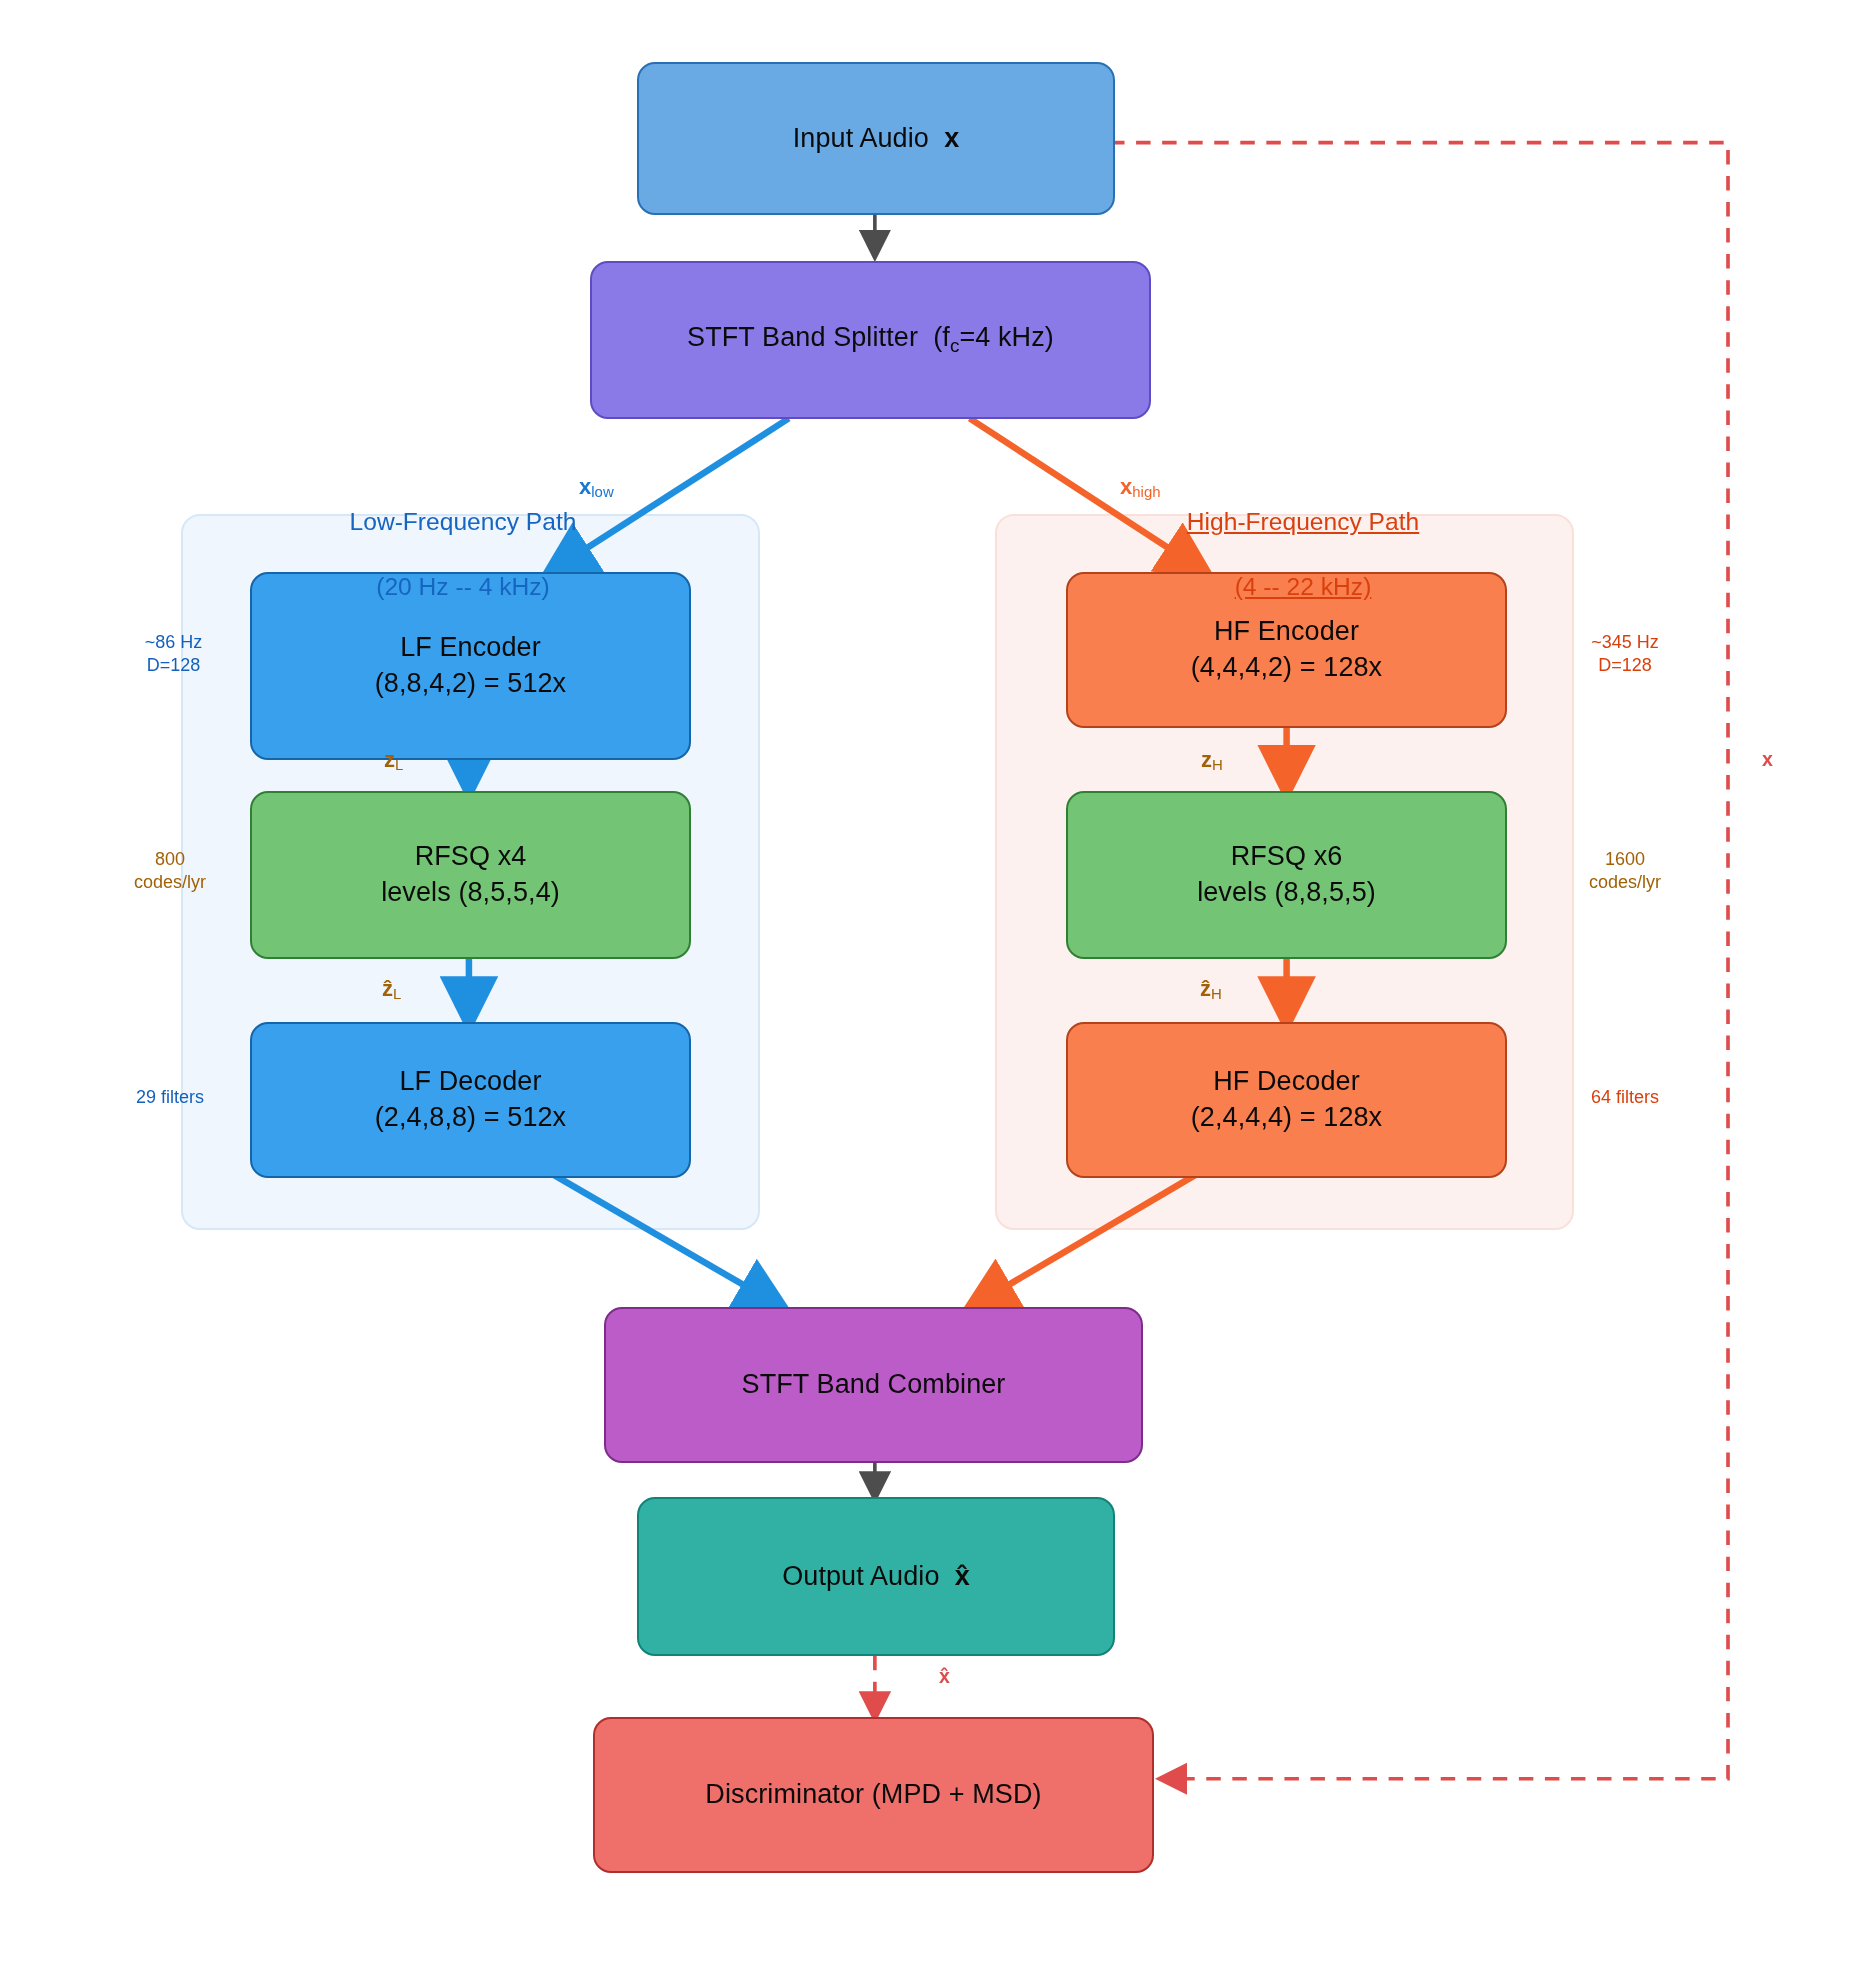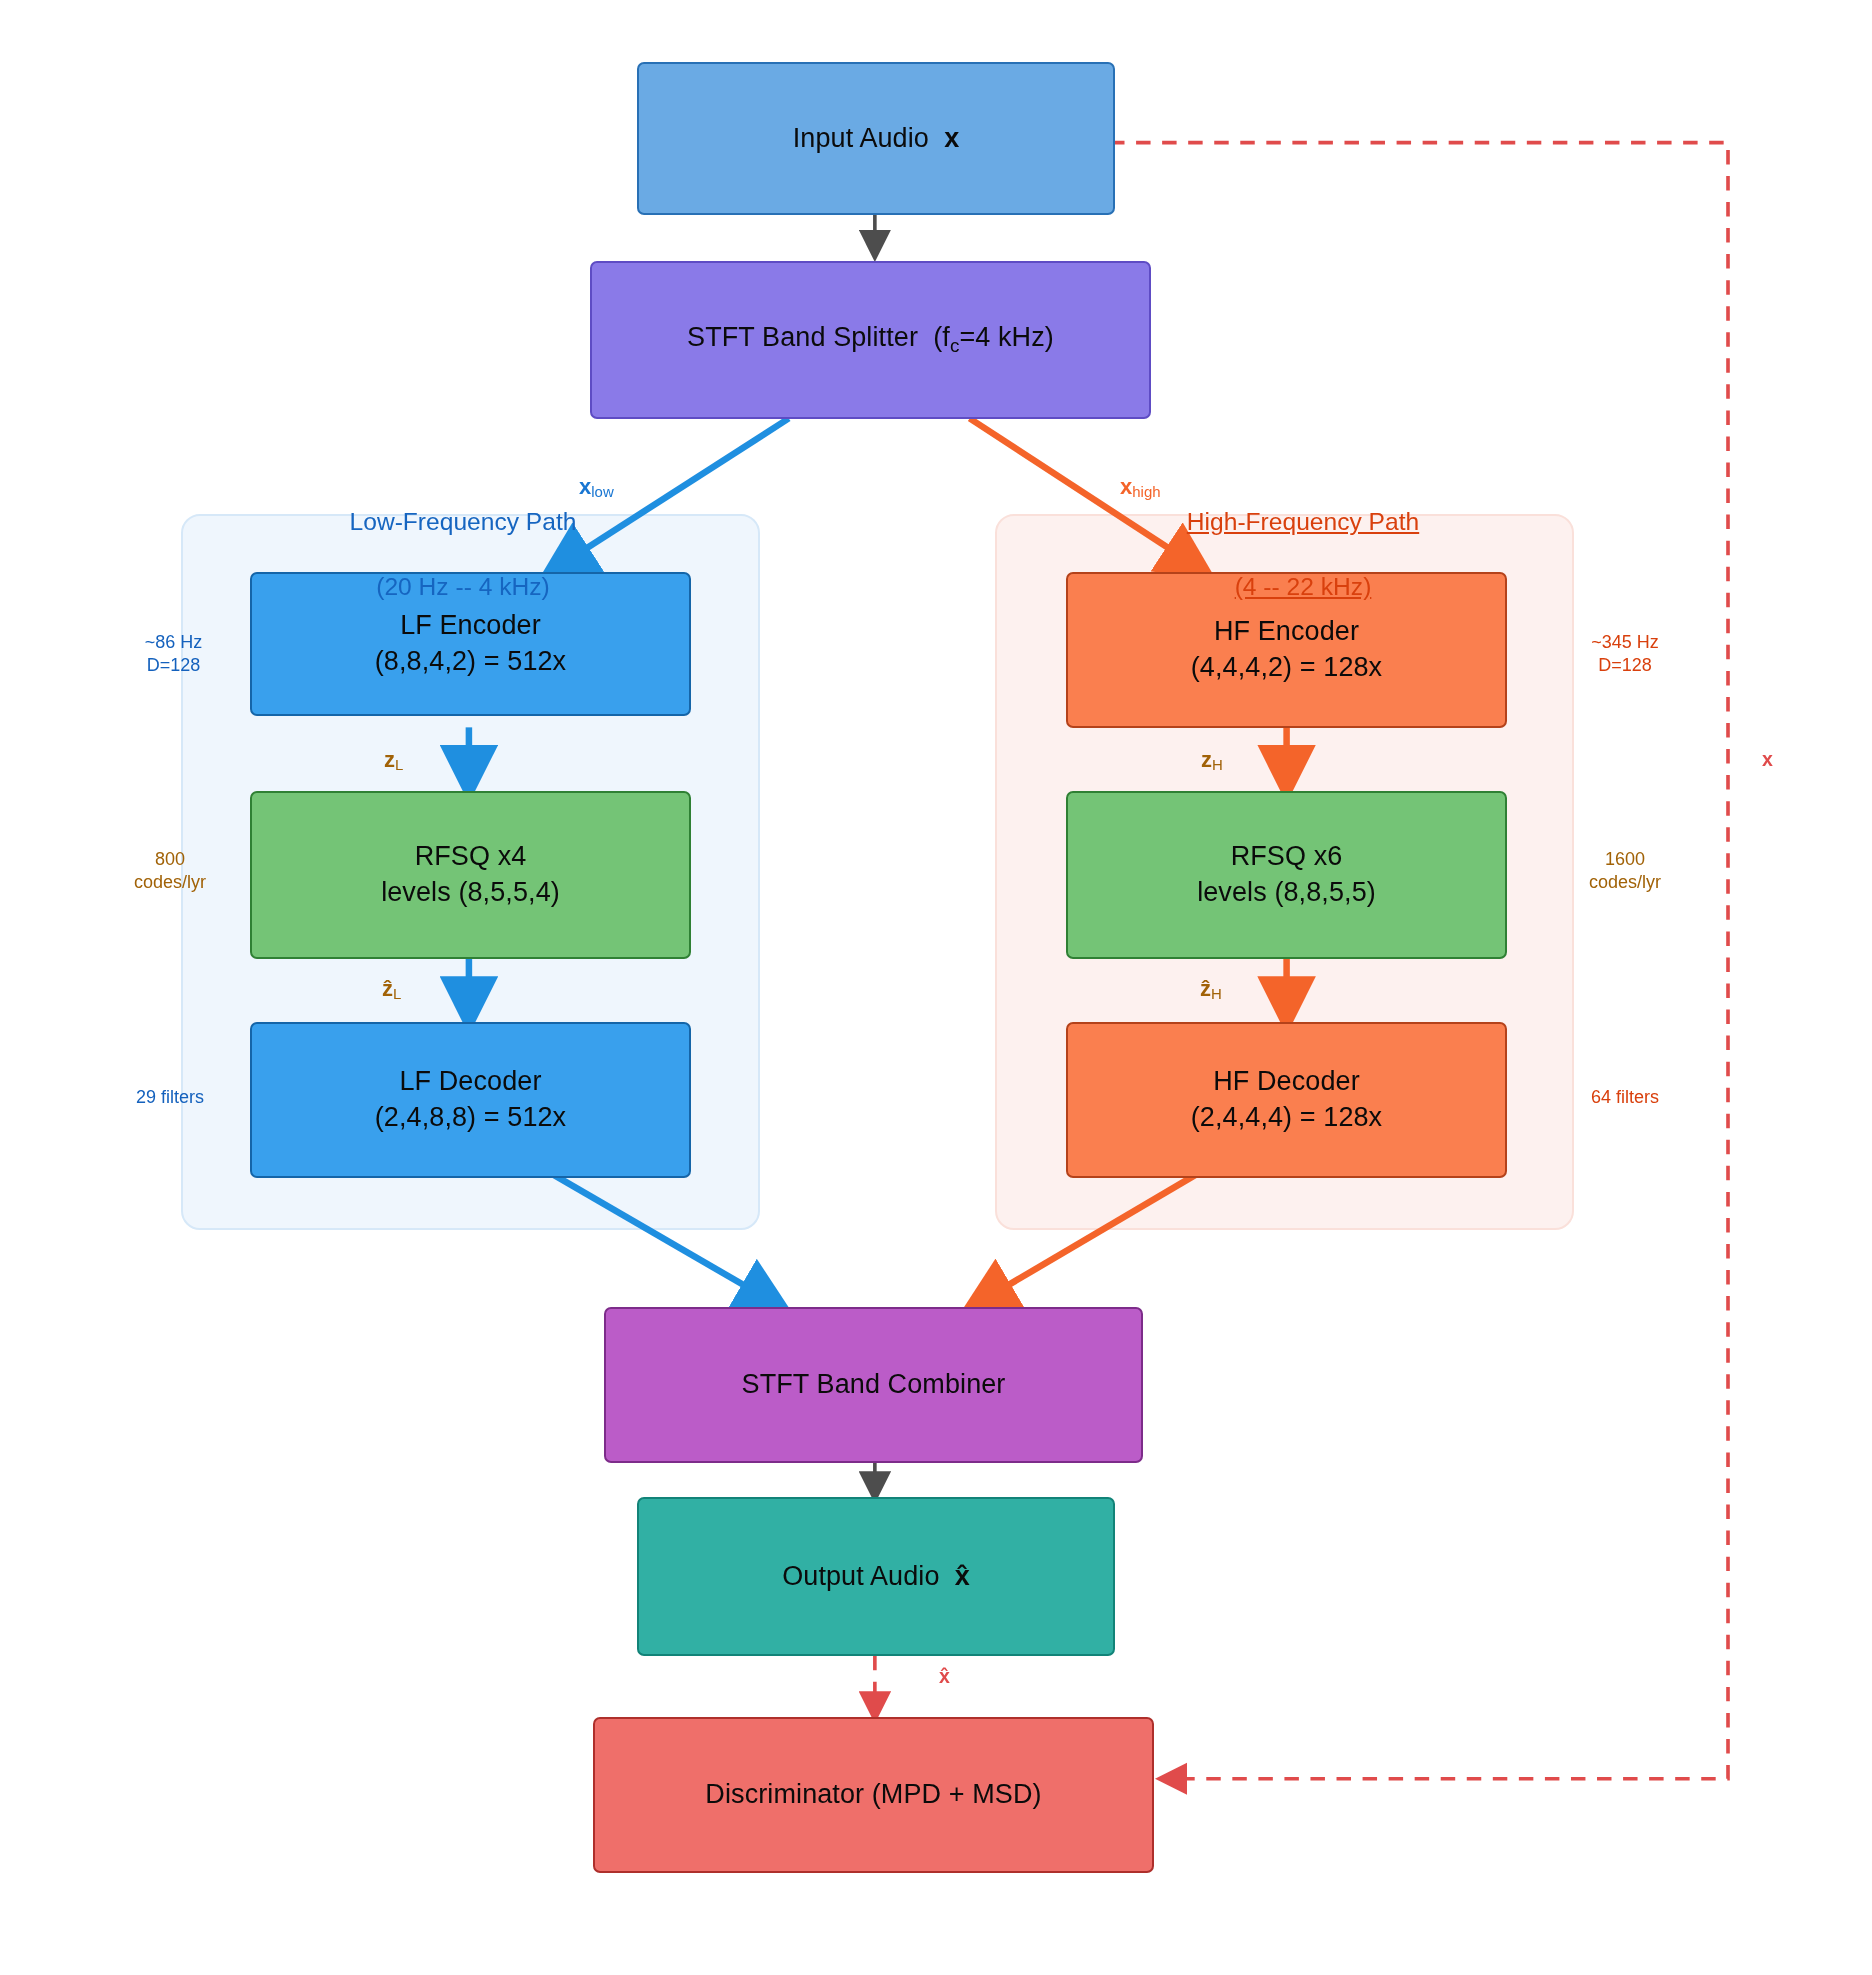--- a/index.html
+++ b/index.html
@@ -27,7 +27,7 @@
   .node {
     position: absolute;
     box-sizing: border-box;
-    border-radius: 7px;
+    border-radius: 18px;
     display: flex;
     flex-direction: column;
     justify-content: center;

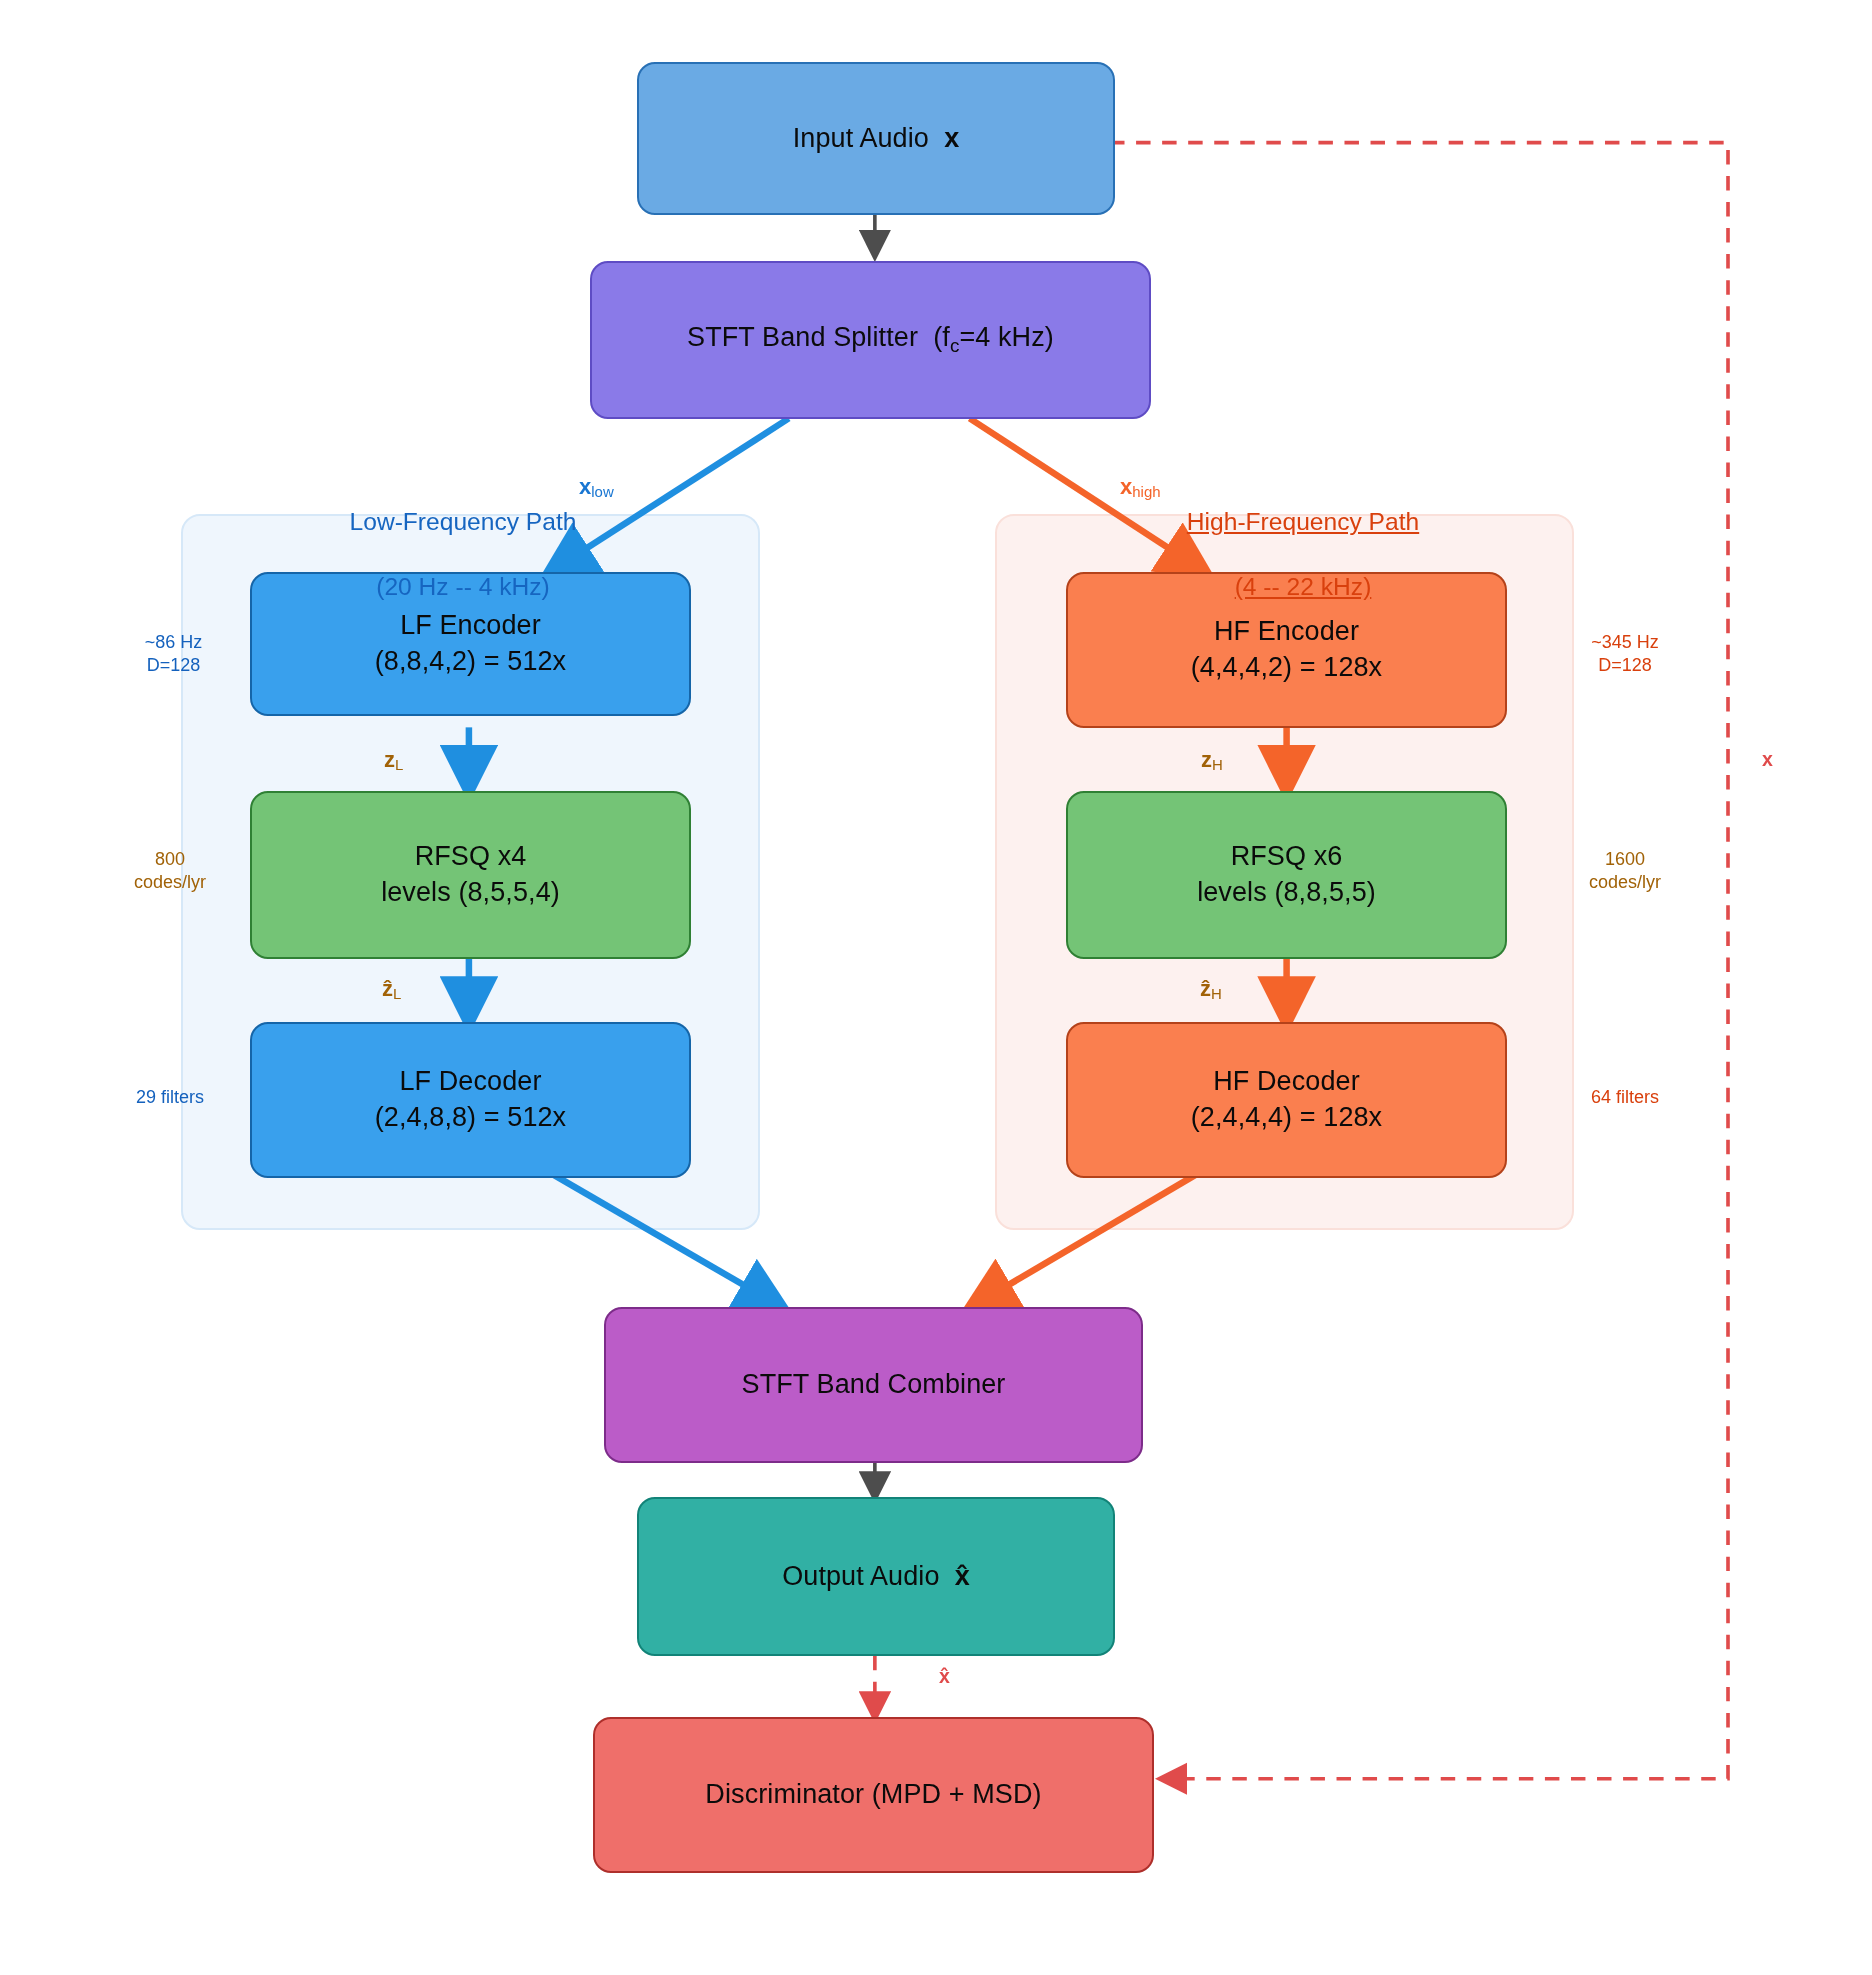--- a/index.html
+++ b/index.html
@@ -160,7 +160,7 @@
     </div>
   </div>
 
-  <div class="node n-enc-lf" style="left:250px; top:572px; width:441px; height:144px;">
+  <div class="node n-enc-lf" style="left:250px; top:572px; width:441px; height:188px;">
     <div>LF Encoder</div>
     <div class="l2">(8,8,4,2) = 512x</div>
   </div>

